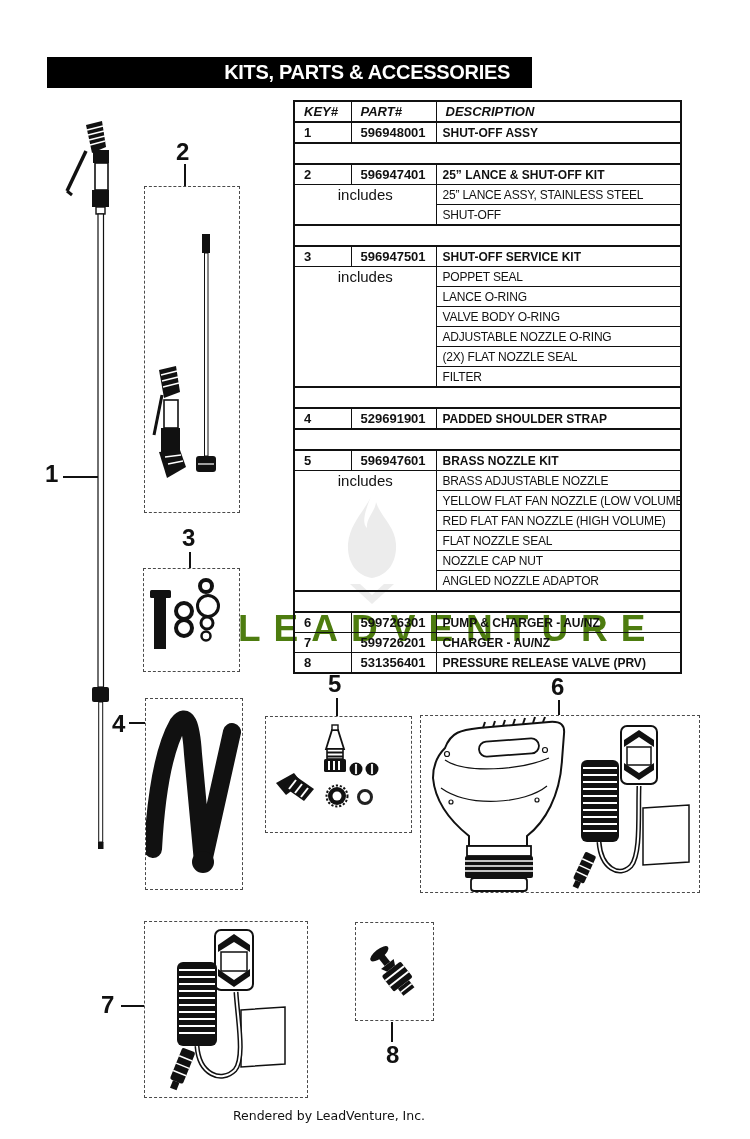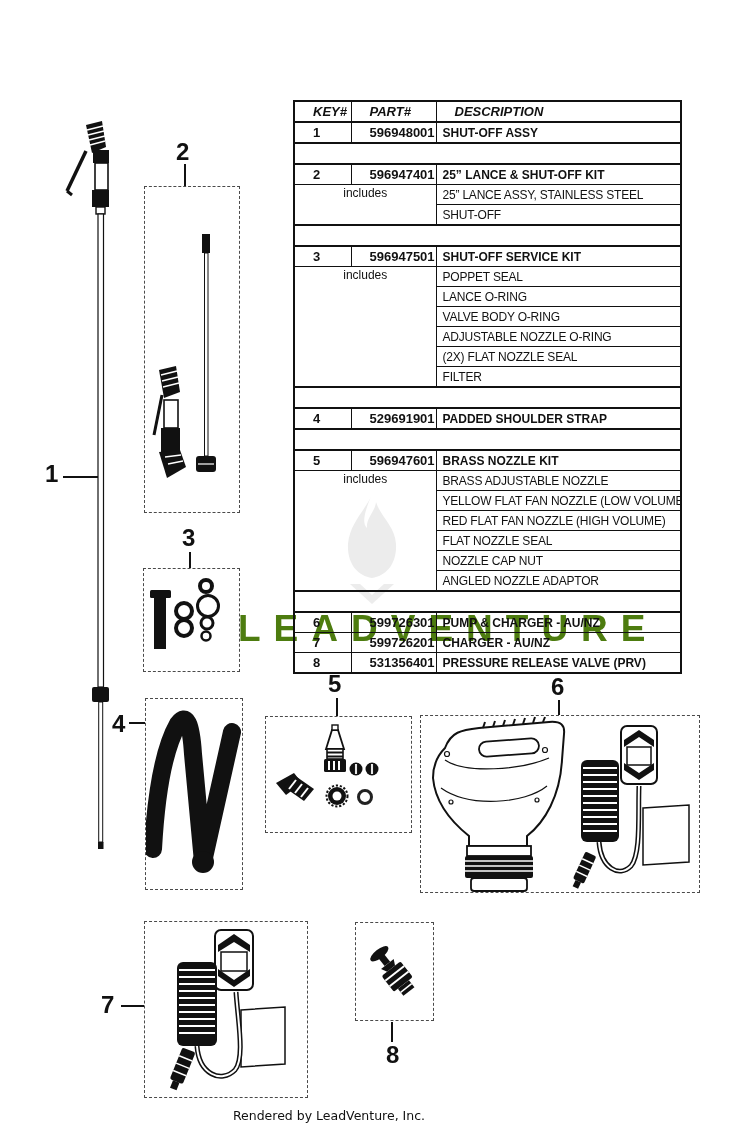--- a/index.html
+++ b/index.html
@@ -53,6 +53,9 @@
   </svg>
   <div class="wm-text">LEADVENTURE</div>
 
+  <div class="title-bar">
+    <span>KITS, PARTS &amp; ACCESSORIES</span>
+  </div>
 
   <svg class="fig" style="left:40px;top:113px;" width="80" height="745" viewBox="0 0 80 745">
     <polygon points="46,12 62,8 66,34 52,40" fill="#111"></polygon>

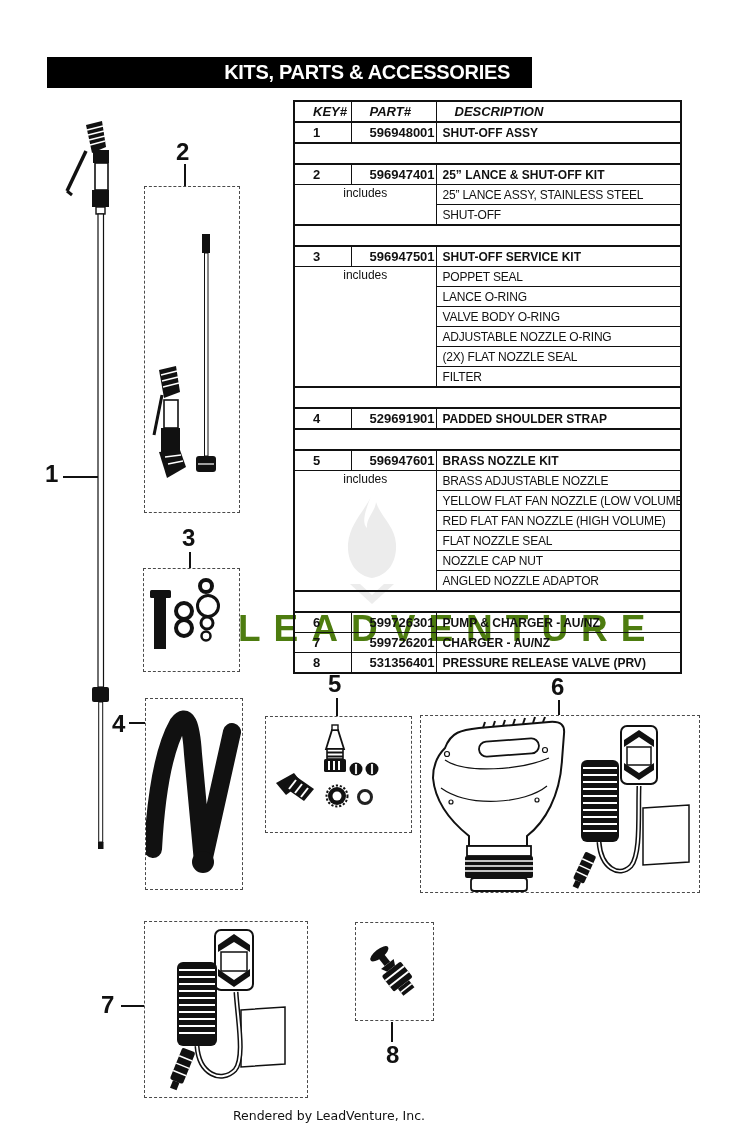--- a/index.html
+++ b/index.html
@@ -20,7 +20,7 @@
   table.parts{position:absolute;left:293px;top:100px;width:387px;border-collapse:collapse;
               table-layout:fixed;z-index:2;background:transparent;}
   table.parts{border:2px solid #111;}
-  table.parts td{border:1.3px solid #111;height:19px;padding:0 2px 0 18px;font-size:12px;
+  table.parts td{border:1.3px solid #111;height:19px;padding:0 2px 0 9px;font-size:12px;
                  vertical-align:middle;overflow:hidden;white-space:nowrap;background:transparent;}
   table.parts tr.hdr td{font-style:italic;font-weight:bold;font-size:13px;border-bottom-width:2px;}
   table.parts td.key{font-weight:bold;font-size:13px;}

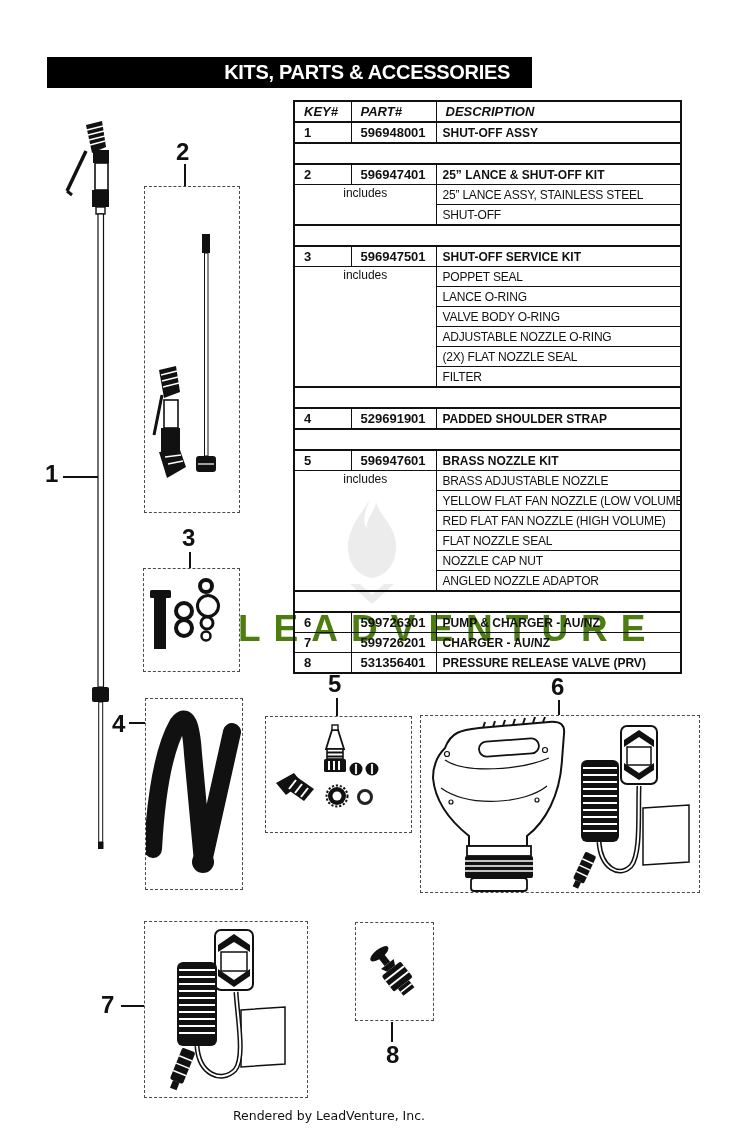--- a/index.html
+++ b/index.html
@@ -27,7 +27,7 @@
   table.parts td.part{font-weight:bold;font-size:13px;}
   table.parts td.desc{font-weight:bold;font-size:12px;padding-left:6px;}
   table.parts td.inc-item{font-weight:normal;font-size:12px;padding-left:6px;letter-spacing:-0.2px;margin-left:45px;}
-  table.parts td.inc-cell{vertical-align:top;text-align:center;font-size:12px;padding:1px 0 0 0;margin-left:30px;}
+  table.parts td.inc-cell{vertical-align:top;text-align:center;font-size:15px;padding:1px 0 0 0;margin-left:30px;}
   table.parts tr.sep td{border-top:2px solid #111;border-bottom:2px solid #111;}
 
   

